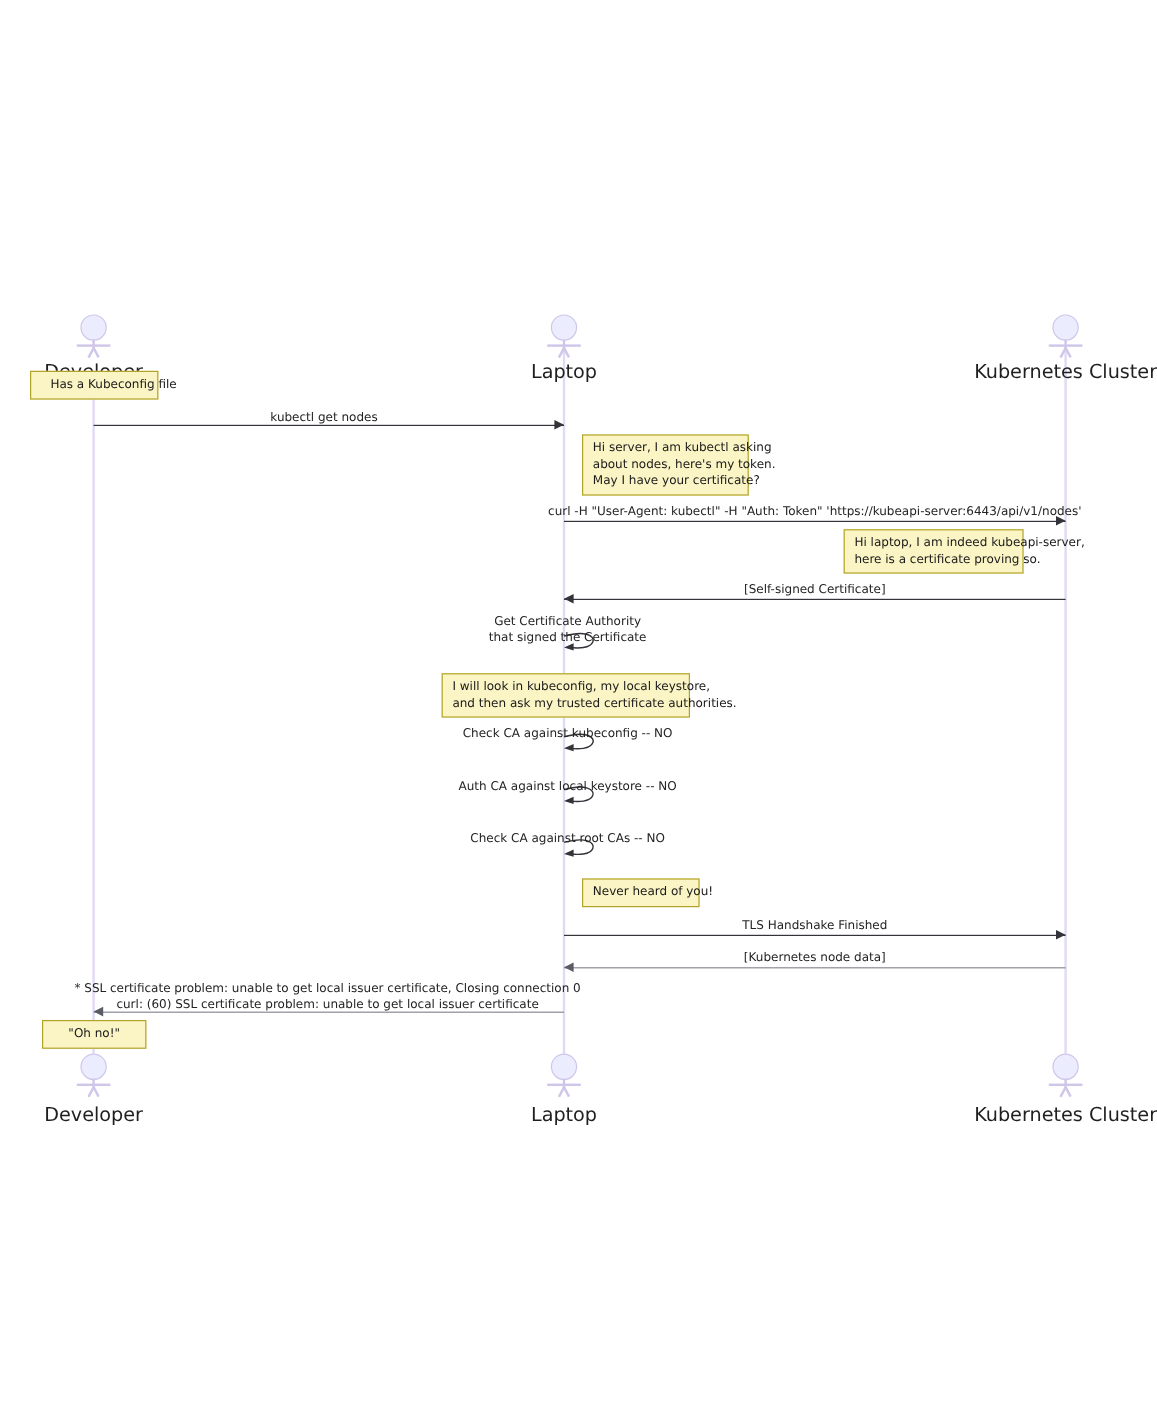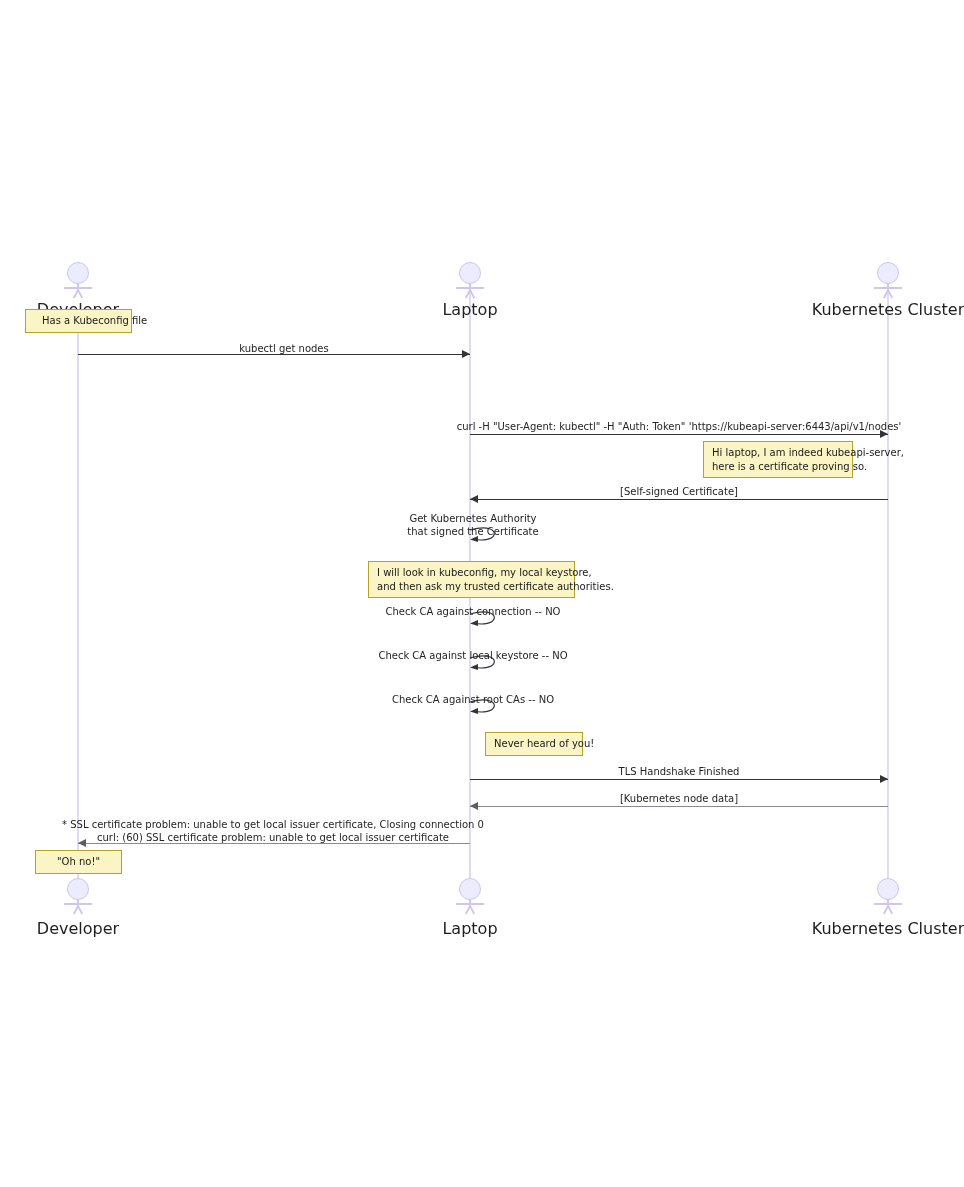--- a/index.html
+++ b/index.html
@@ -194,7 +194,7 @@
     <div class="actor-label" style="left: 888px; top: 919px;">Kubernetes Cluster</div>
     <div class="msg-line" style="left: 78px; top: 354px; width: 392px;"></div>
     <div class="arrowhead right" style="top: 350.4px; left: 462px;"></div>
-    <div class="msg-label" style="left: 284px; top: 342px;">
+    <div class="msg-label" style="left: 270px; top: 342px;">
       <div>kubectl get nodes</div>
     </div>
     <div class="msg-line" style="left: 470px; top: 434px; width: 418px;"></div>

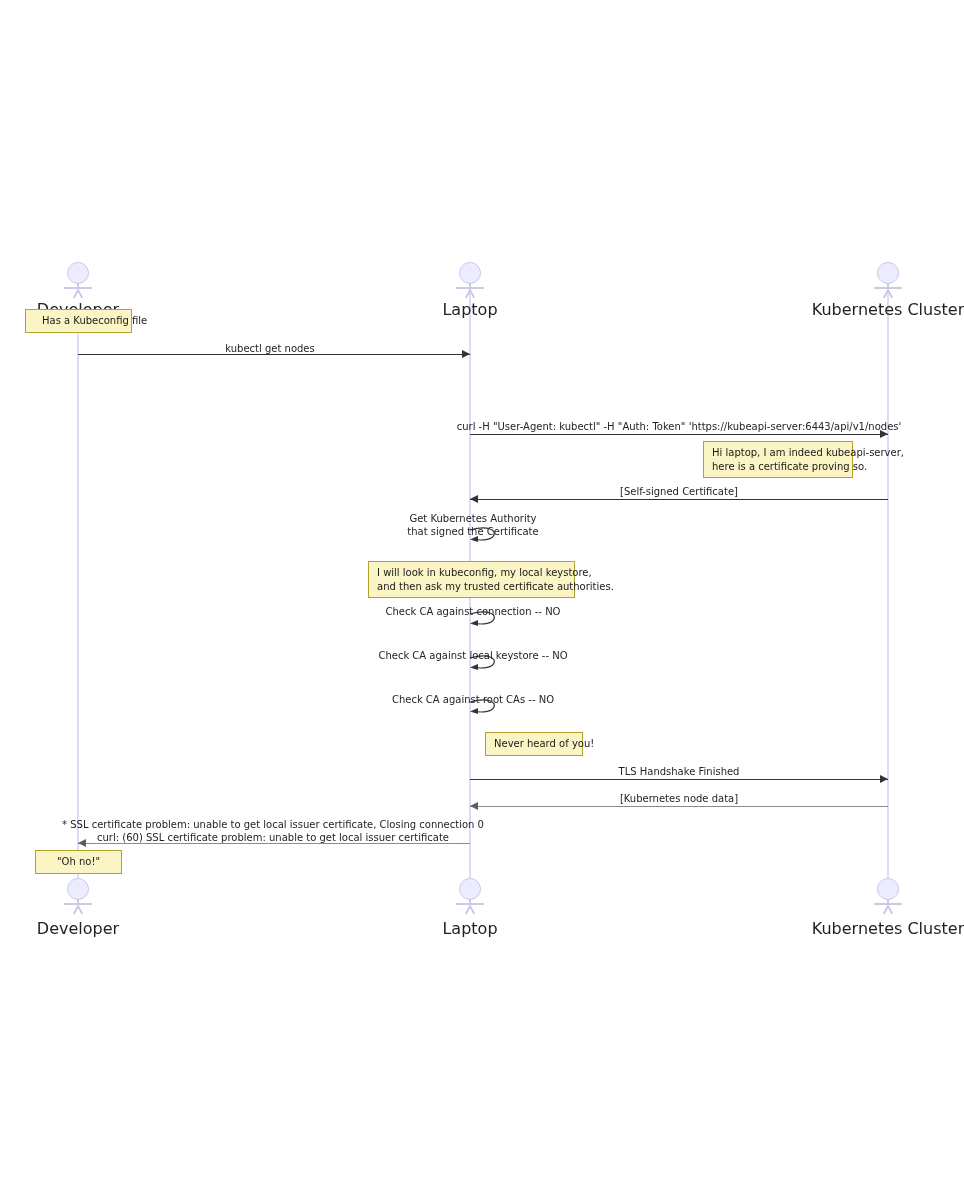--- a/index.html
+++ b/index.html
@@ -261,6 +261,9 @@
       <div>curl: (60) SSL certificate problem: unable to get local issuer certificate</div>
     </div>
     <div class="note" style="left: 25px; top: 309px; width: 107px; min-height: 22px; padding-left: 16px;">Has a Kubeconfig file</div>
+    <div class="note" style="left: 485px; top: 362px; width: 139px; min-height: 44px;">Hi server, I am kubectl asking
+about nodes, here's my token.
+May I have your certificate?</div>
     <div class="note" style="left: 703px; top: 441px; width: 150px; min-height: 31px;">Hi laptop, I am indeed kubeapi-server,
 here is a certificate proving so.</div>
     <div class="note" style="left: 368px; top: 561px; width: 207px; min-height: 31px;">I will look in kubeconfig, my local keystore,

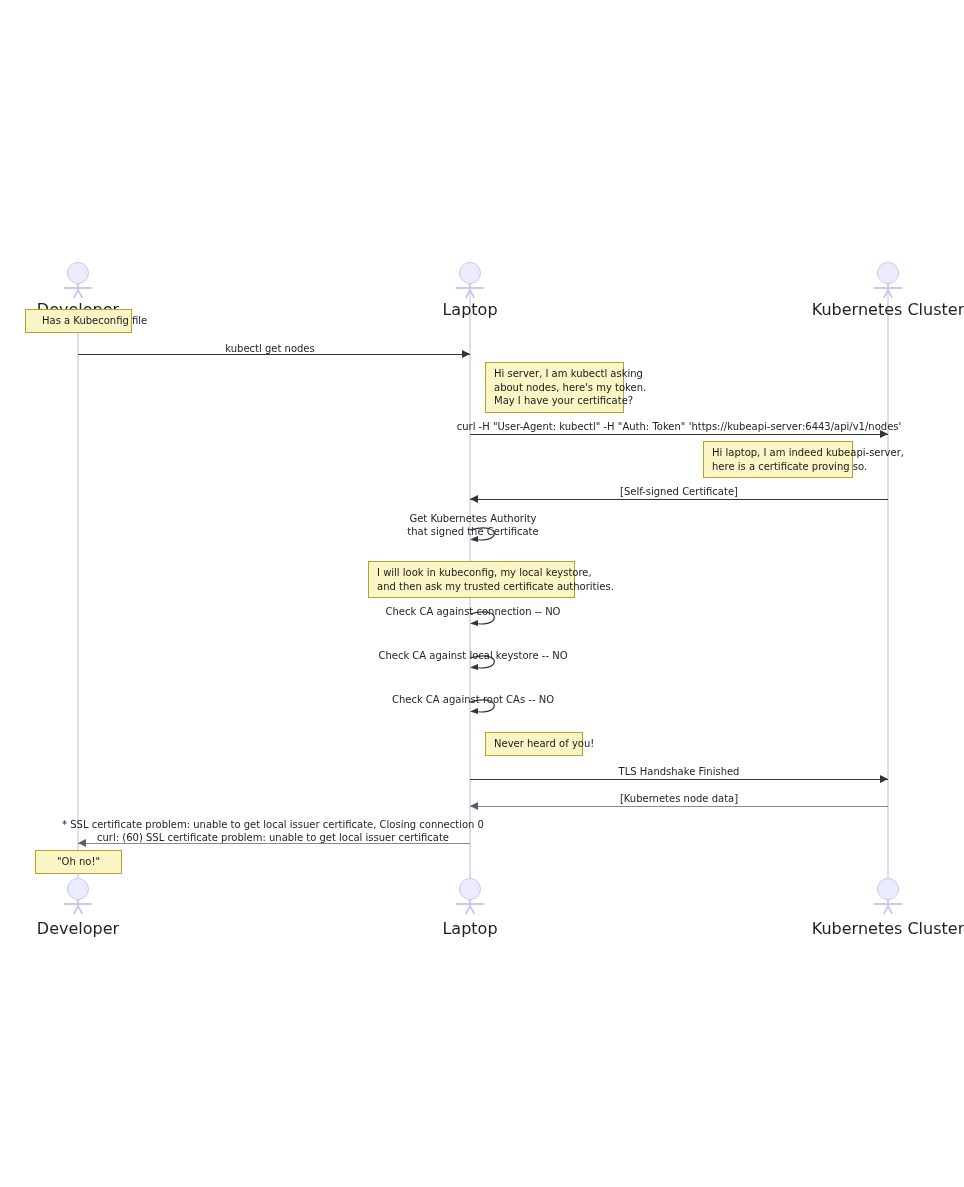--- a/index.html
+++ b/index.html
@@ -214,7 +214,7 @@
       </svg>
     </div>
     <div class="msg-label" style="left: 473px; top: 512px;">
-      <div>Get Kubernetes Authority</div>
+      <div>Get Certificate Authority</div>
       <div>that signed the Certificate</div>
     </div>
     <div class="selfloop" style="left: 468px; top: 610px;">

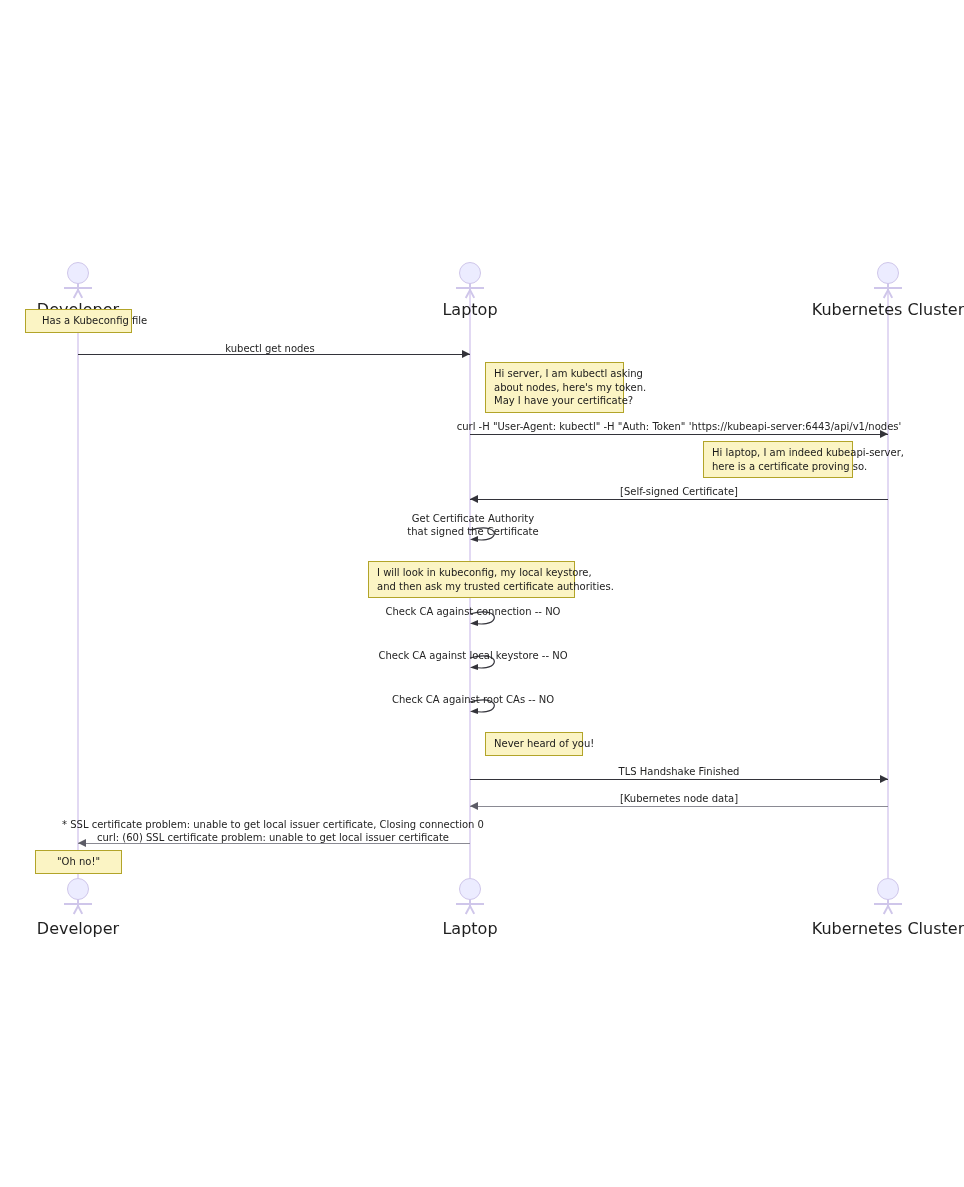--- a/index.html
+++ b/index.html
@@ -224,7 +224,7 @@
       </svg>
     </div>
     <div class="msg-label" style="left: 473px; top: 605px;">
-      <div>Check CA against connection -- NO</div>
+      <div>Check CA against kubeconfig -- NO</div>
     </div>
     <div class="selfloop" style="left: 468px; top: 654px;">
       <svg width="30" height="18" viewBox="0 0 30 18">

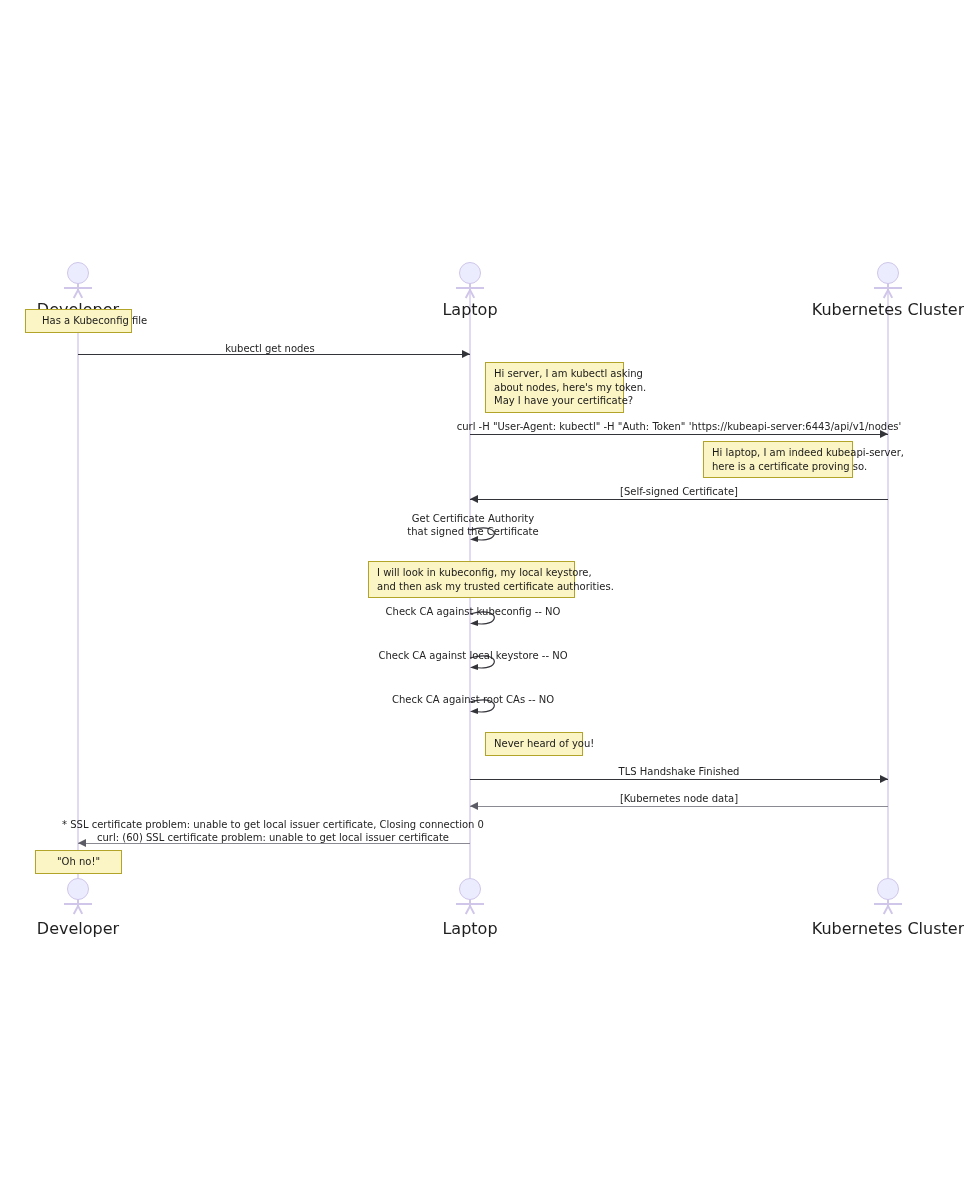--- a/index.html
+++ b/index.html
@@ -233,7 +233,7 @@
       </svg>
     </div>
     <div class="msg-label" style="left: 473px; top: 649px;">
-      <div>Check CA against local keystore -- NO</div>
+      <div>Auth CA against local keystore -- NO</div>
     </div>
     <div class="selfloop" style="left: 468px; top: 698px;">
       <svg width="30" height="18" viewBox="0 0 30 18">

